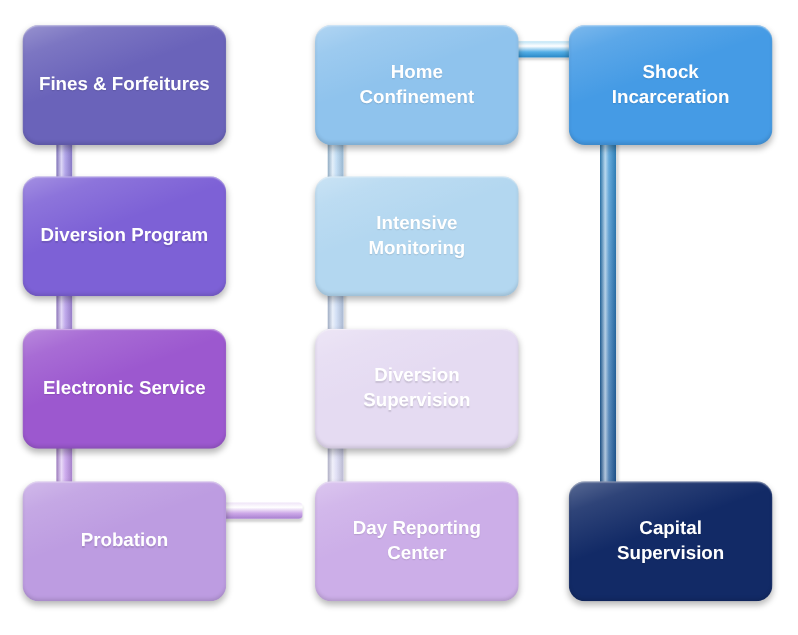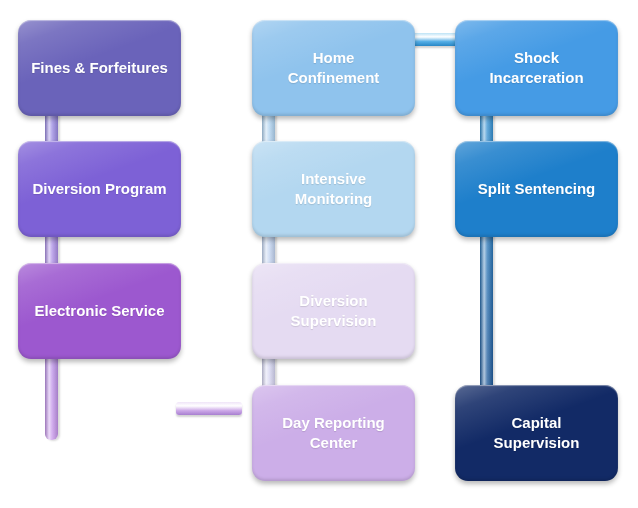--- a/index.html
+++ b/index.html
@@ -84,9 +84,6 @@
   <div class="box c3 r1" style="--c: #459BE5;">
     <span class="box-label">Shock Incarceration</span>
   </div>
-  <div class="box c3 r2" style="--c: #1E7FCB;">
-    <span class="box-label">Split Sentencing</span>
-  </div>
   <div class="box c3 r4" style="--c: #122A66;">
     <span class="box-label">Capital Supervision</span>
   </div>

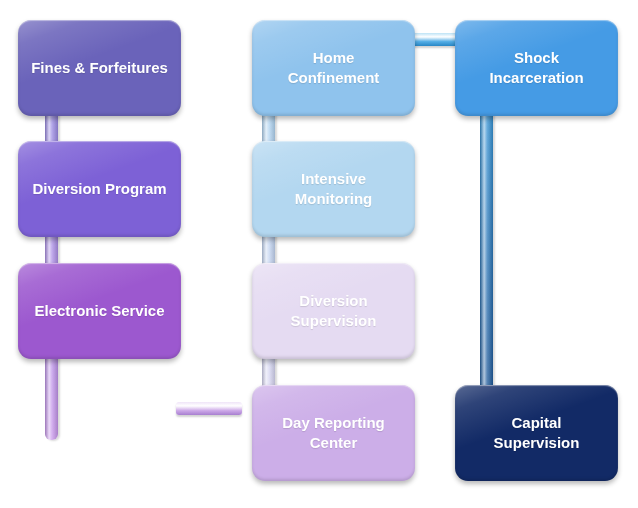--- a/index.html
+++ b/index.html
@@ -67,6 +67,9 @@
   <div class="box c1 r3" style="--c: #9C58CF;">
     <span class="box-label">Electronic Service</span>
   </div>
+  <div class="box c1 r4" style="--c: #BD9CE1;">
+    <span class="box-label">Probation</span>
+  </div>
 
   <div class="box c2 r1" style="--c: #8FC3ED;">
     <span class="box-label">Home Confinement</span>

